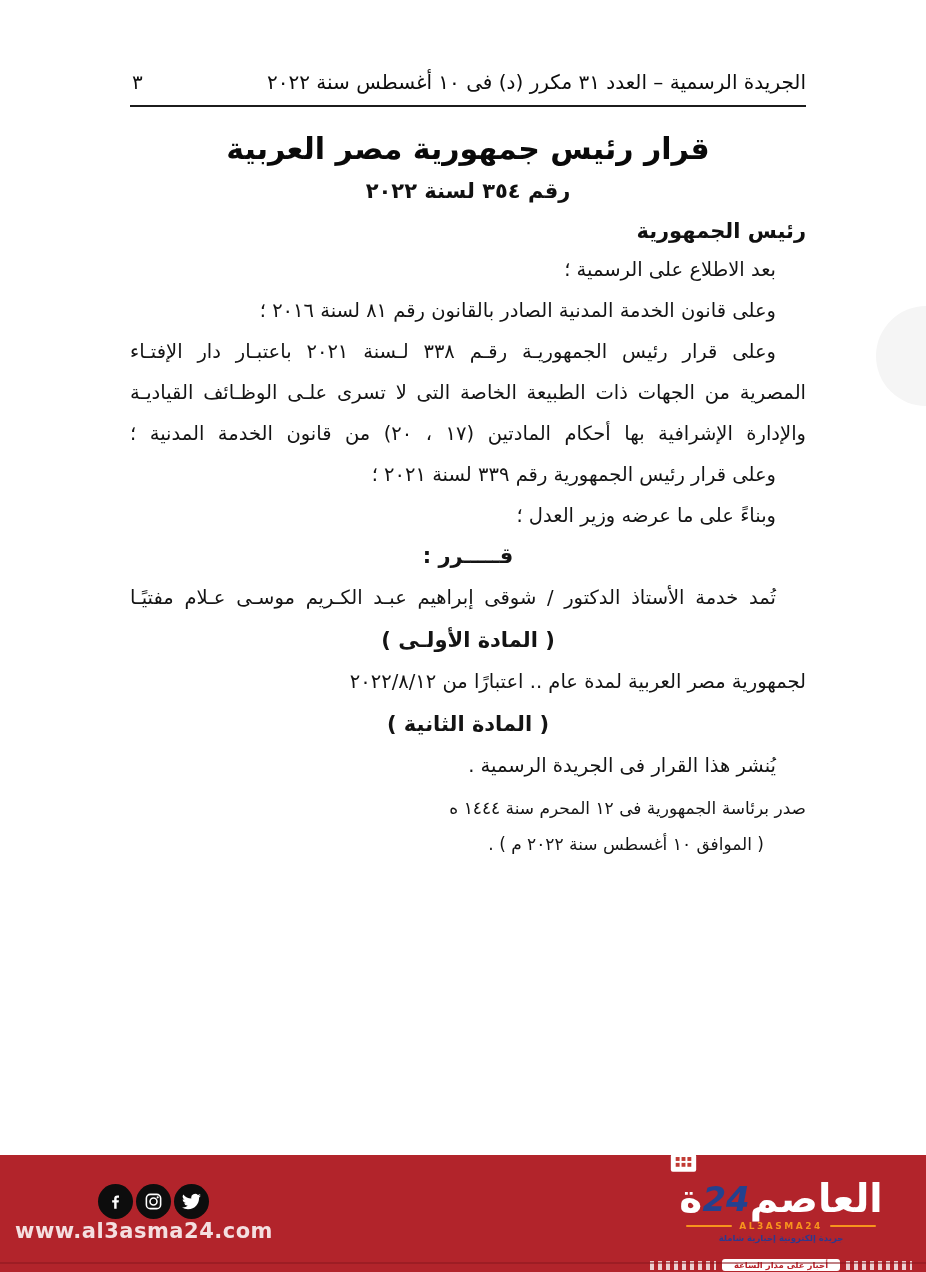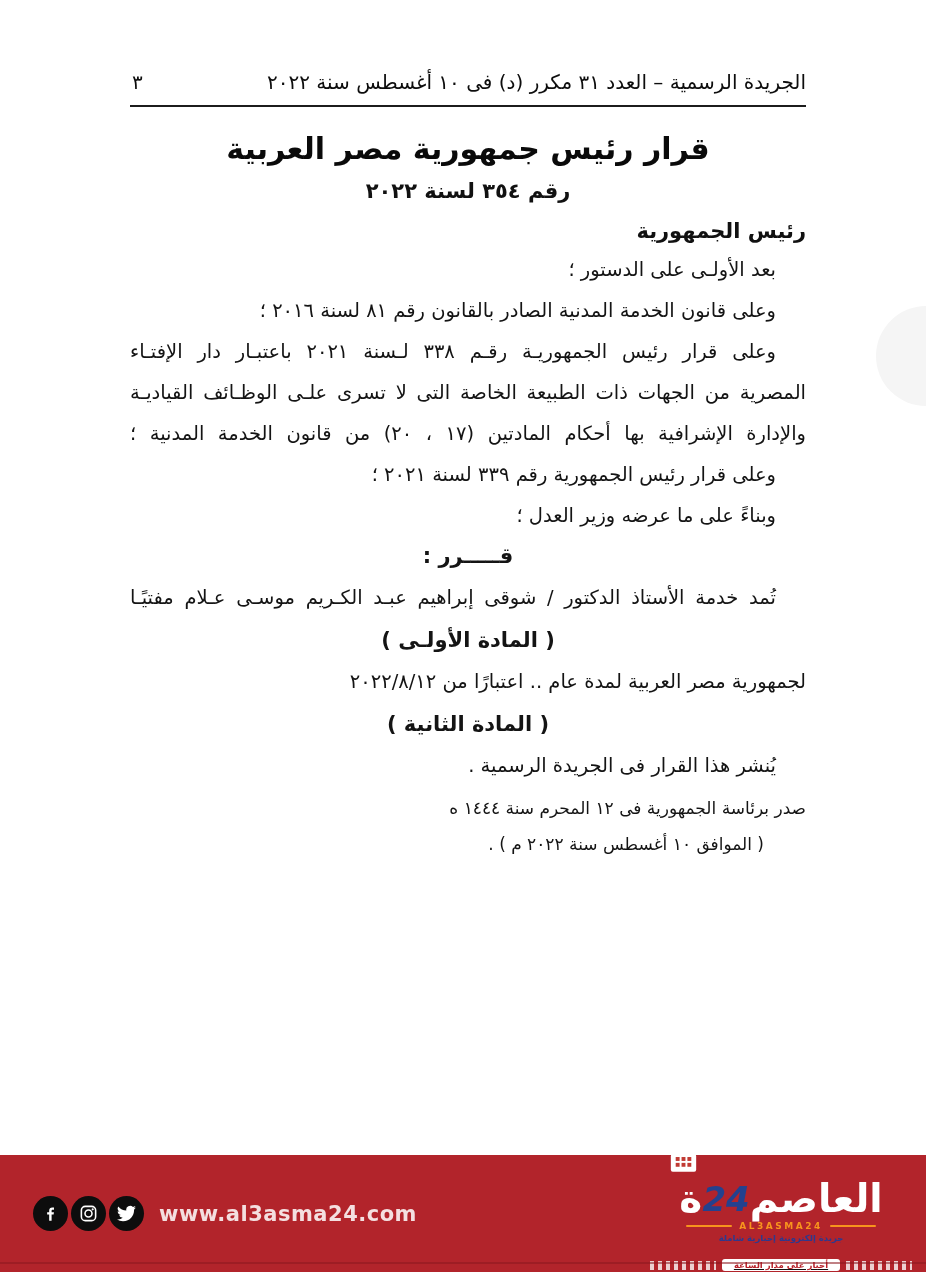--- a/index.html
+++ b/index.html
@@ -117,7 +117,7 @@
     <div class="issuer">رئيس الجمهورية</div>
 
     <div style="margin-top:6px;">
-      <div class="ln indent">بعد الأولـى على الدستور ؛</div>
+      <div class="ln indent">بعد الاطلاع على الرسمية ؛</div>
       <div class="ln indent">وعلى قانون الخدمة المدنية الصادر بالقانون رقم ٨١ لسنة ٢٠١٦ ؛</div>
       <div class="ln indent jfull">وعلى قرار رئيس الجمهوريـة رقـم ٣٣٨ لـسنة ٢٠٢١ باعتبـار دار الإفتـاء</div>
       <div class="ln jfull">المصرية من الجهات ذات الطبيعة الخاصة التى لا تسرى علـى الوظـائف القياديـة</div>

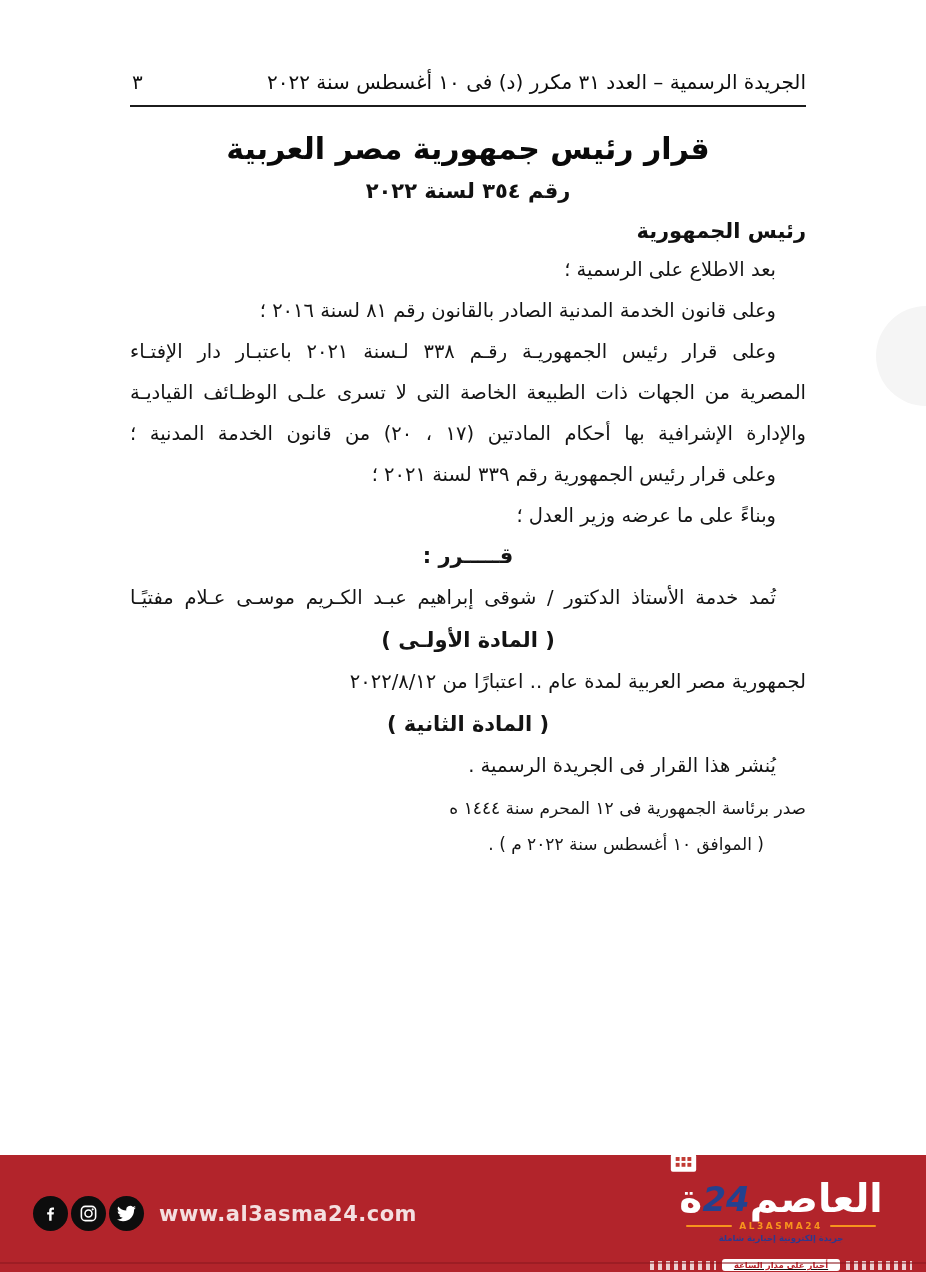--- a/index.html
+++ b/index.html
@@ -142,7 +142,7 @@
 
   <div class="footer" style="background:#b2242b;">
 
-    <div style="display:flex;align-items:center;">
+    <div style="display:flex;align-items:center;flex-direction:column;">
       <div class="social">
         <div class="sicon">
           <svg viewBox="0 0 24 24">

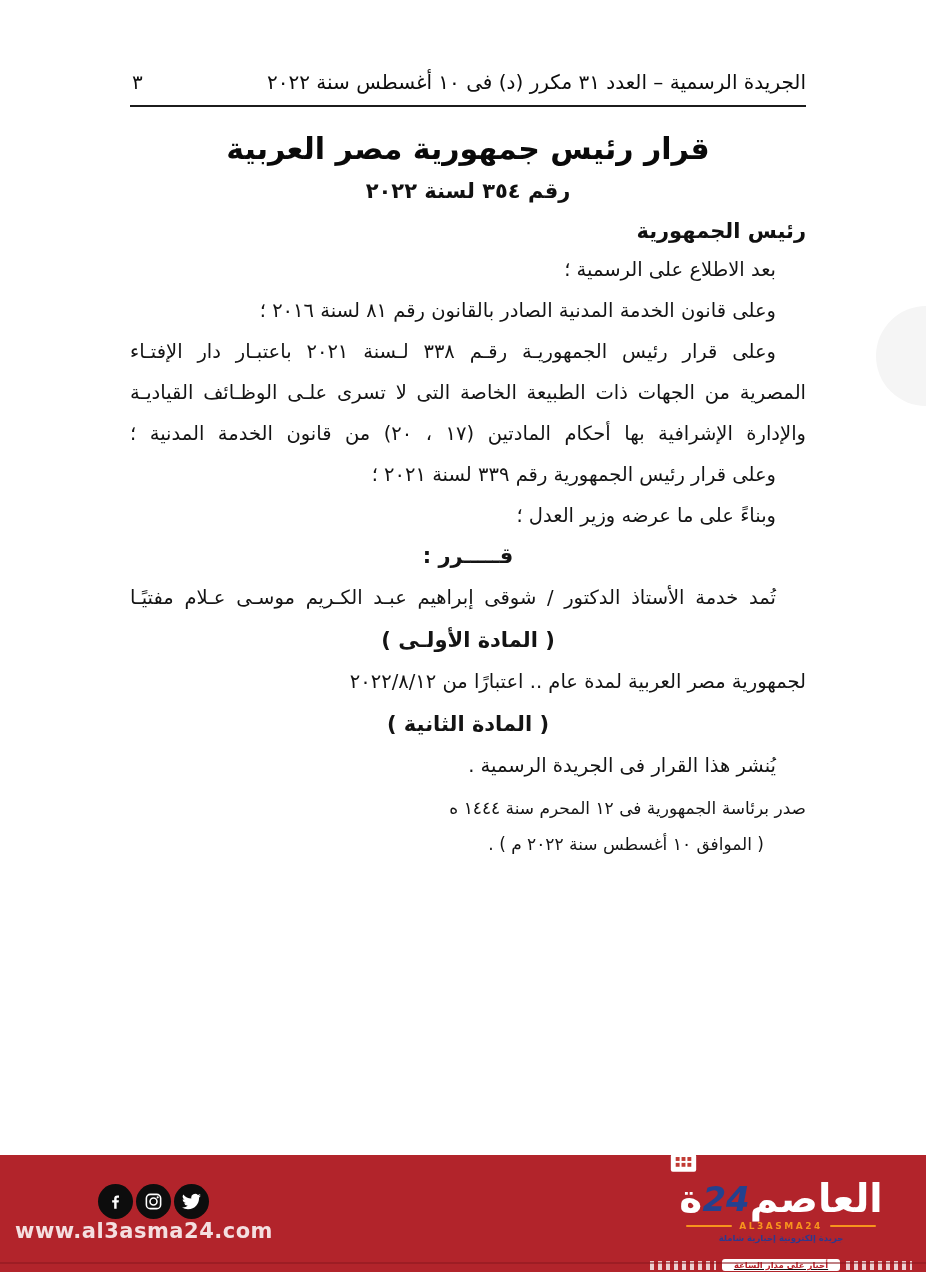--- a/index.html
+++ b/index.html
@@ -87,7 +87,7 @@
   }
   .logo-latin .rule{height:2px;width:46px;border-radius:1px;}
   .logo-tag{margin-top:2px;font-size:8.5px;font-weight:bold;color:#2b3990;direction:rtl;}
-  .badge-row{margin-top:16px;display:flex;align-items:center;justify-content:flex-start;gap:6px;text-decoration:underline;}
+  .badge-row{margin-top:16px;display:flex;align-items:center;justify-content:flex-start;gap:6px;}
   .dashes{
     width:70px;height:9px;
     background:repeating-linear-gradient(90deg,#f7efef 0 4px,rgba(255,255,255,0) 4px 8px);

